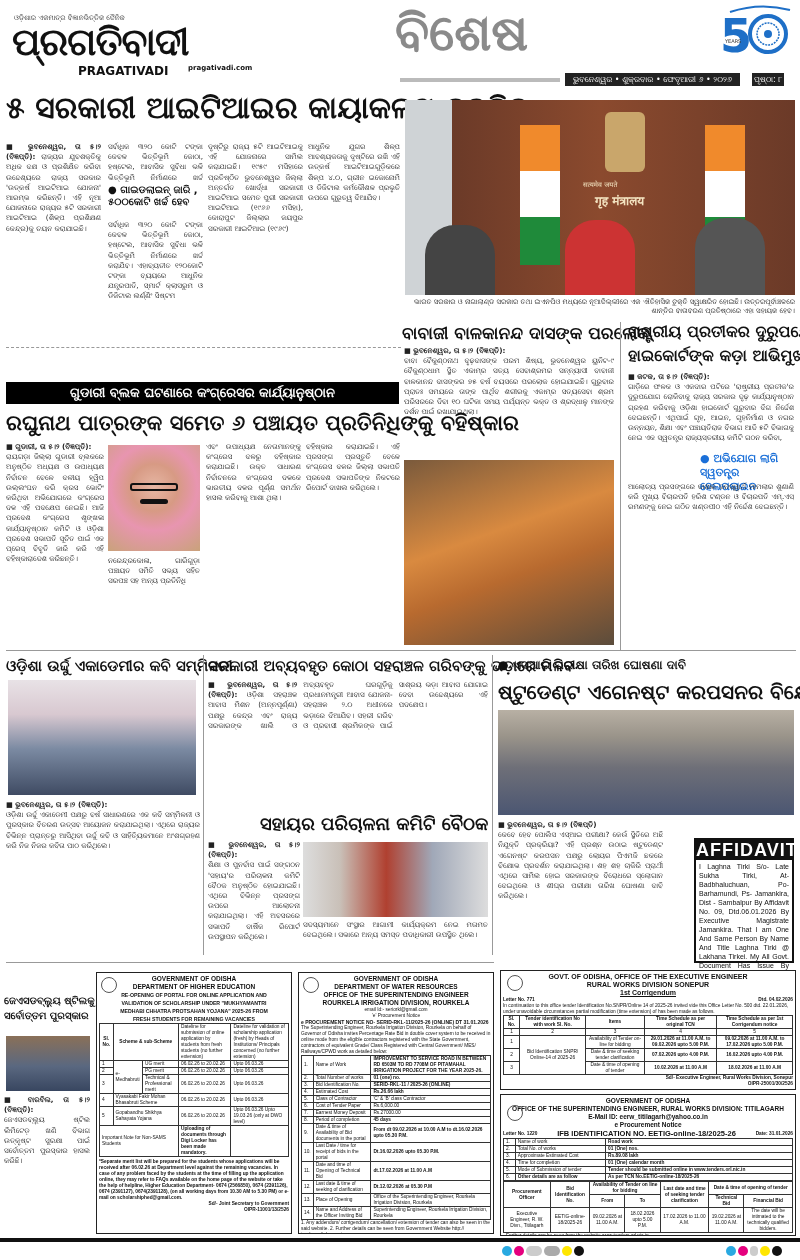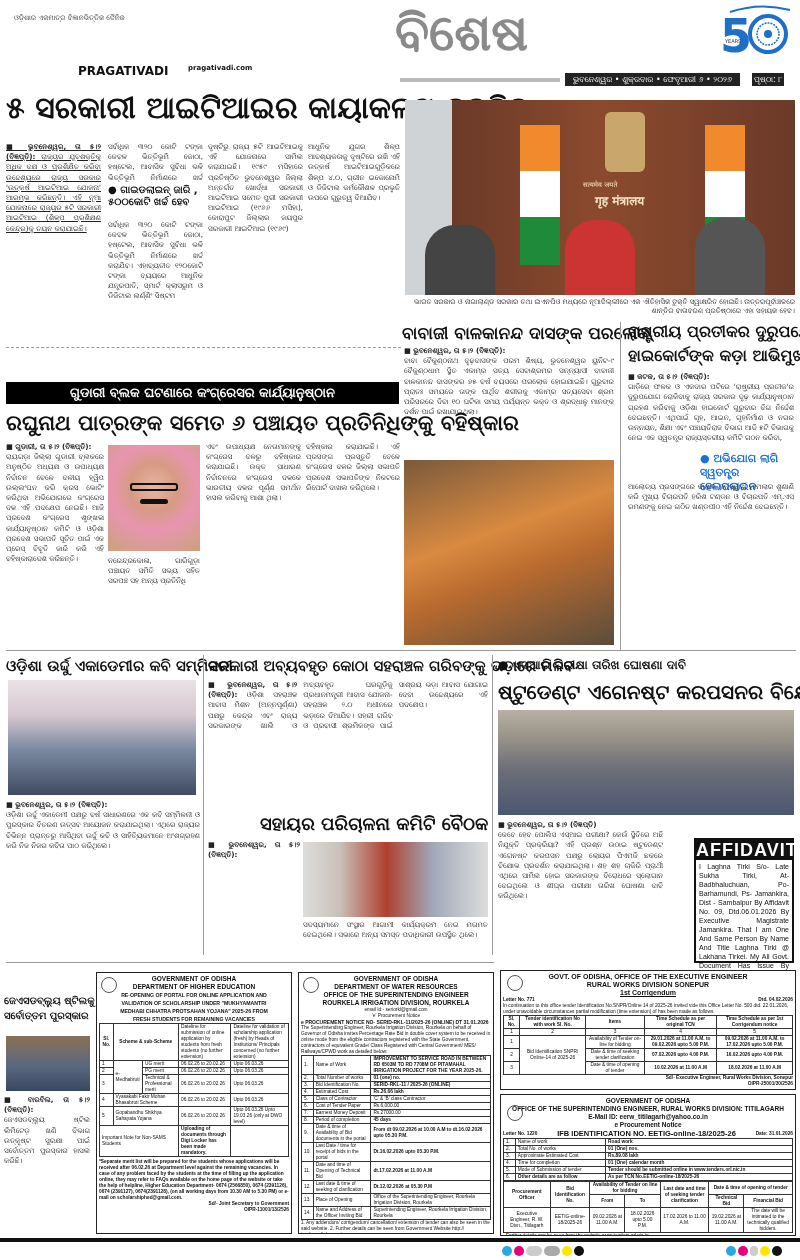--- a/index.html
+++ b/index.html
@@ -43,6 +43,7 @@
 
 <div class="abs masthead-logo">
   <span class="tagline">ଓଡ଼ିଶାର ଏକମାତ୍ର ବିଜ୍ଞାନଭିତ୍ତିକ ଦୈନିକ</span>
+  <span class="logo-text">ପ୍ରଗତିବାଦୀ</span>
   <span class="logo-sub">PRAGATIVADI</span>
   <span class="logo-url">pragativadi.com</span>
 </div>

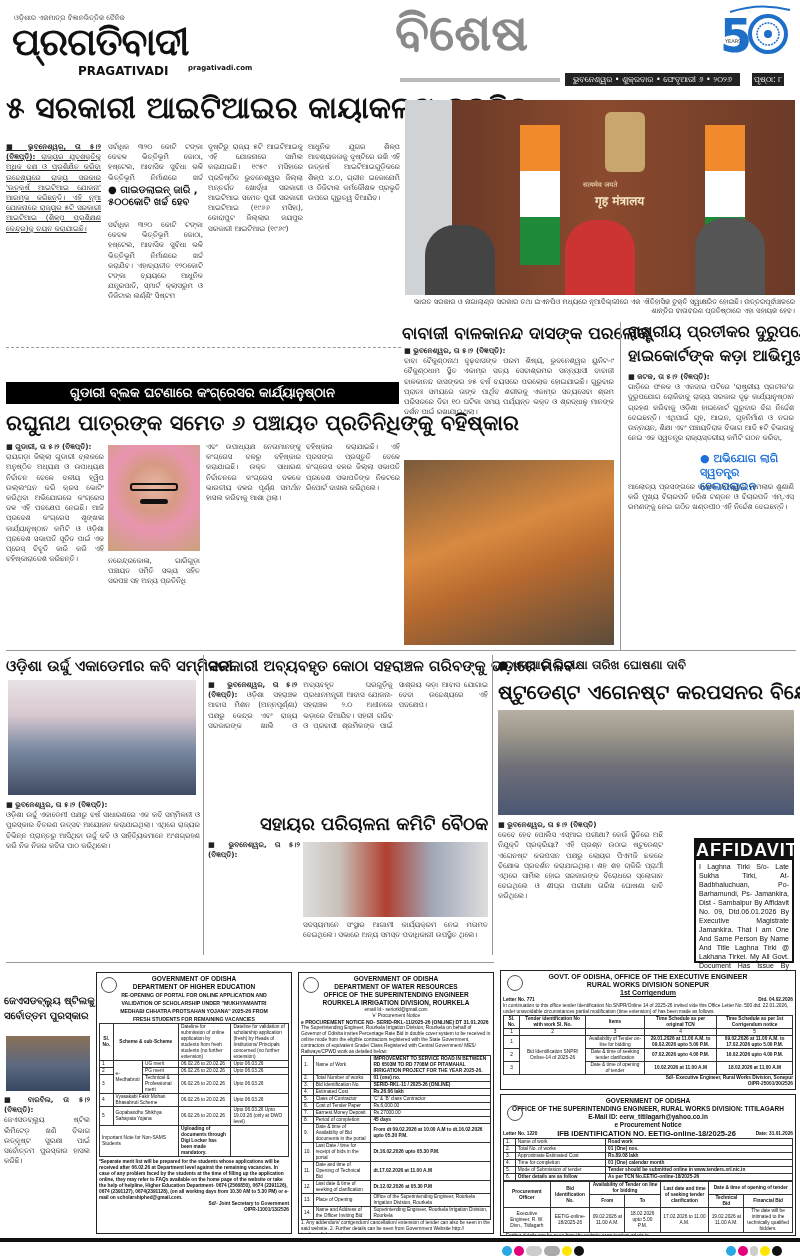--- a/index.html
+++ b/index.html
@@ -63,7 +63,7 @@
 <div class="abs pageno">ପୃଷ୍ଠା: ୮</div>
 
 <div class="abs headline" style="left:6px;top:90px;font-size:30px;line-height:36px;">୫ ସରକାରୀ ଆଇଟିଆଇର କାୟାକଳ୍ପ ବଦଳିବ</div>
-<div class="abs col-text" style="left:6px;top:142px;width:95px;height:200px;text-decoration:underline;">
+<div class="abs col-text" style="left:6px;top:142px;width:95px;height:200px;">
   <b>■ ଭୁବନେଶ୍ୱର, ତା ୫।୨ (ବିଜ୍ଞପ୍ତି):</b>
   <span>ରାଜ୍ୟର ଯୁବଶକ୍ତିକୁ ଅଧିକ ଦକ୍ଷ ଓ ପ୍ରଶିକ୍ଷିତ କରିବା ଉଦ୍ଦେଶ୍ୟରେ ରାଜ୍ୟ ସରକାର 'ଉତ୍କର୍ଷ ଆଇଟିଆଇ ଯୋଜନା' ଆରମ୍ଭ କରିଛନ୍ତି। ଏହି ନୂଆ ଯୋଜନାରେ ରାଜ୍ୟର ୫ଟି ସରକାରୀ ଆଇଟିଆଇ (ଶିଳ୍ପ ପ୍ରଶିକ୍ଷଣ କେନ୍ଦ୍ର)କୁ ଚୟନ କରାଯାଇଛି।</span>
 </div>

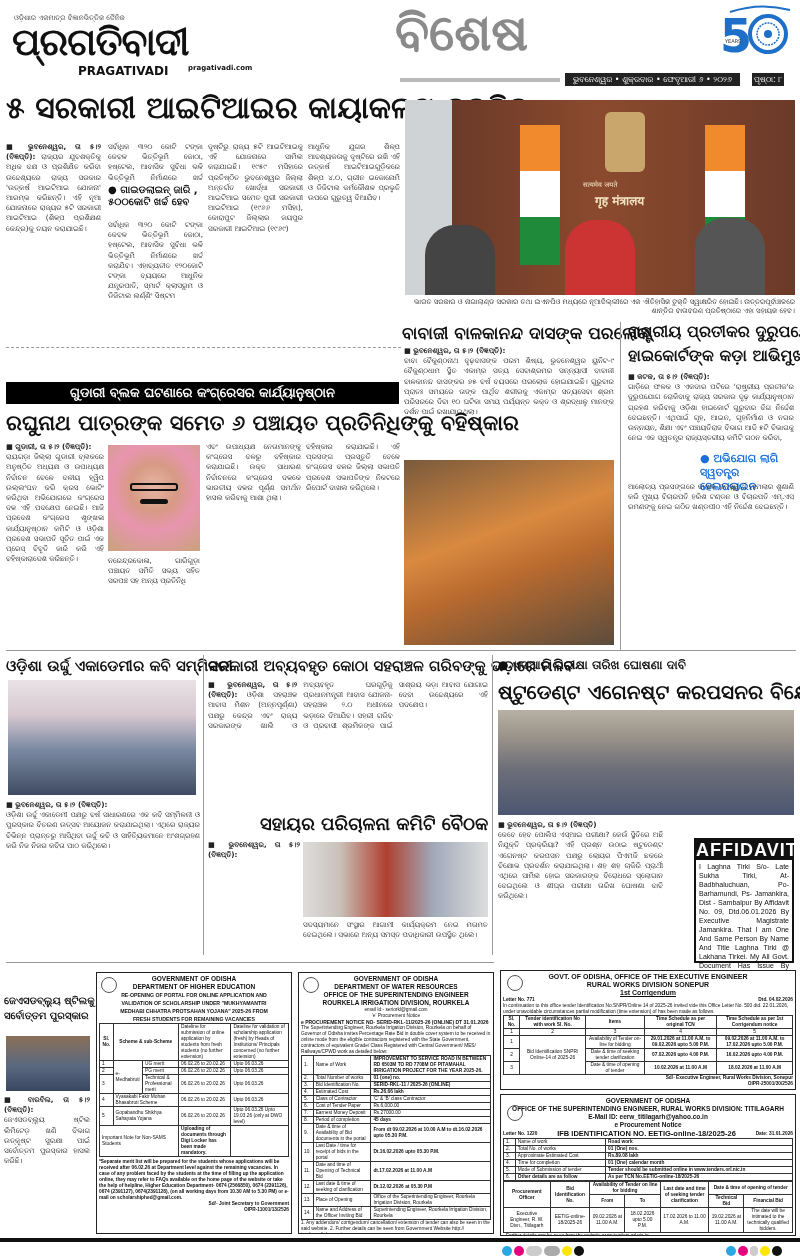--- a/index.html
+++ b/index.html
@@ -138,6 +138,7 @@
 <div class="abs headline" style="left:260px;top:812px;font-size:18px;line-height:24px;">ସହାୟର ପରିଚାଳନା କମିଟି ବୈଠକ</div>
 <div class="abs col-text" style="left:208px;top:840px;width:92px;height:115px;">
   <b>■ ଭୁବନେଶ୍ୱର, ତା ୫।୨ (ବିଜ୍ଞପ୍ତି):</b><br>
+  <span>ଶିକ୍ଷା ଓ ପୁନର୍ବାସ ପାଇଁ ସଙ୍ଗଠନ 'ସହାୟ'ର ପରିଚାଳନା କମିଟି ବୈଠକ ଅନୁଷ୍ଠିତ ହୋଇଯାଇଛି। ଏଥିରେ ବିଭିନ୍ନ ପ୍ରସଙ୍ଗ ଉପରେ ଆଲୋଚନା କରାଯାଇଥିଲା। ଏହି ଅବସରରେ ସଭାପତି ବାର୍ଷିକ ରିପୋର୍ଟ ଉପସ୍ଥାପନ କରିଥିଲେ।</span>
 </div>
 <div class="abs photo" style="left:303px;top:842px;width:185px;height:75px;background:linear-gradient(to right,#ddd 0,#c9c0b8 20%,#b04030 45%,#a0a8b8 70%,#ddd 100%);"></div>
 <div class="abs col-text" style="left:303px;top:920px;width:185px;height:35px;">ସଦସ୍ୟମାନେ ସଂସ୍ଥାର ଆଗାମୀ କାର୍ଯ୍ୟକ୍ରମ ନେଇ ମତାମତ ଦେଇଥିଲେ। ସଭାରେ ଅନ୍ୟ ସମସ୍ତ ପଦାଧିକାରୀ ଉପସ୍ଥିତ ଥିଲେ।</div>

